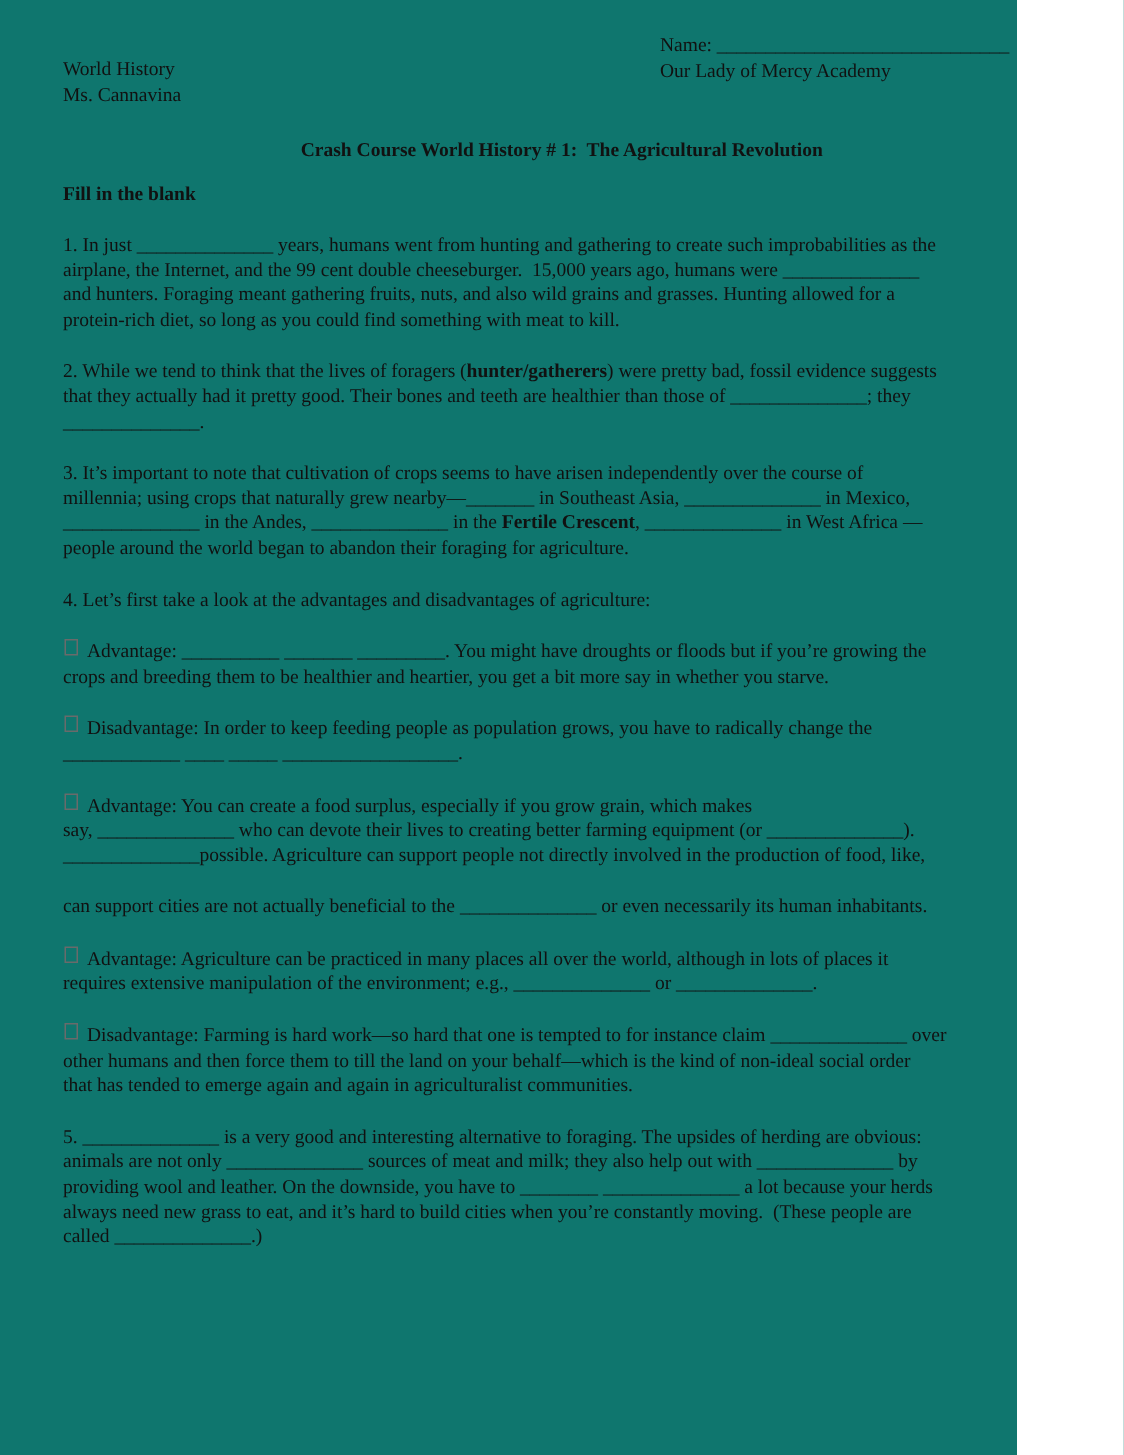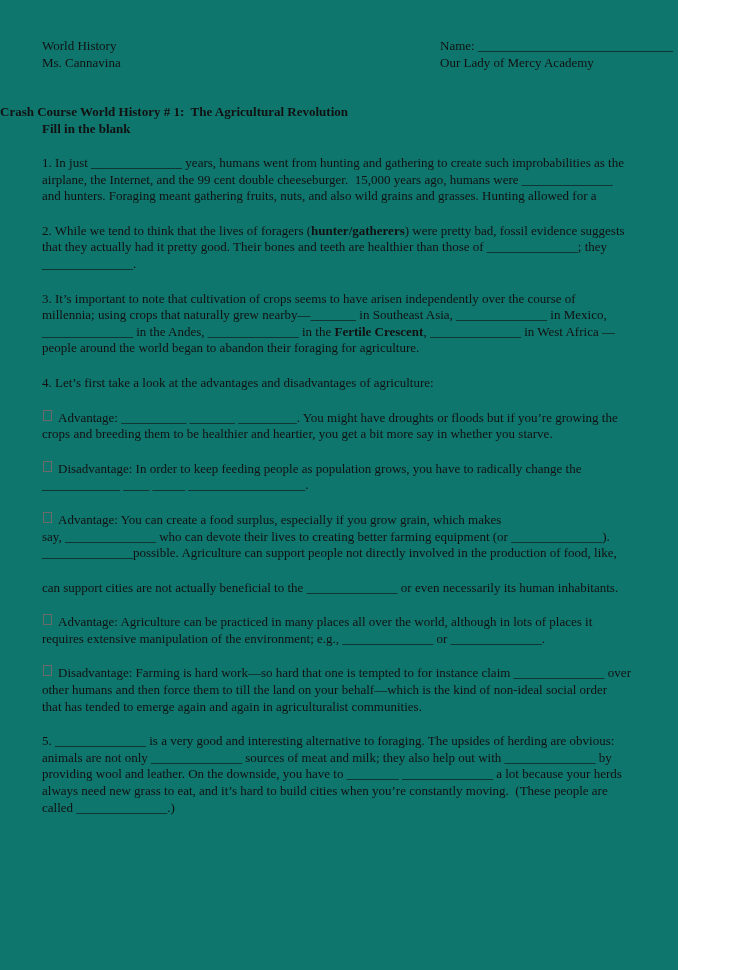--- a/index.html
+++ b/index.html
@@ -25,7 +25,7 @@
   }
   .header-right {
     position: absolute;
-    top: 38px;
+    top: 22px;
     left: 440px;
     width: 270px;
   }

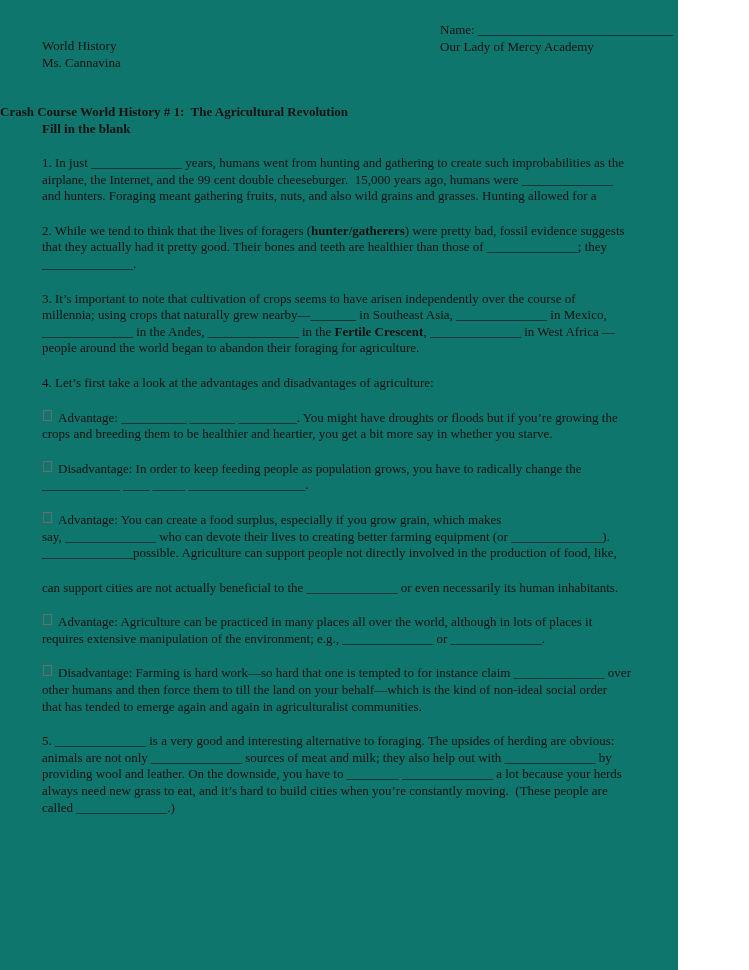--- a/index.html
+++ b/index.html
@@ -34,10 +34,10 @@
   }
   .title {
     position: absolute;
-    top: 104px;
+    top: 92px;
     left: 0;
     width: 749px;
-    text-align: left;
+    text-align: center;
     font-weight: bold;
     white-space: pre;
   }

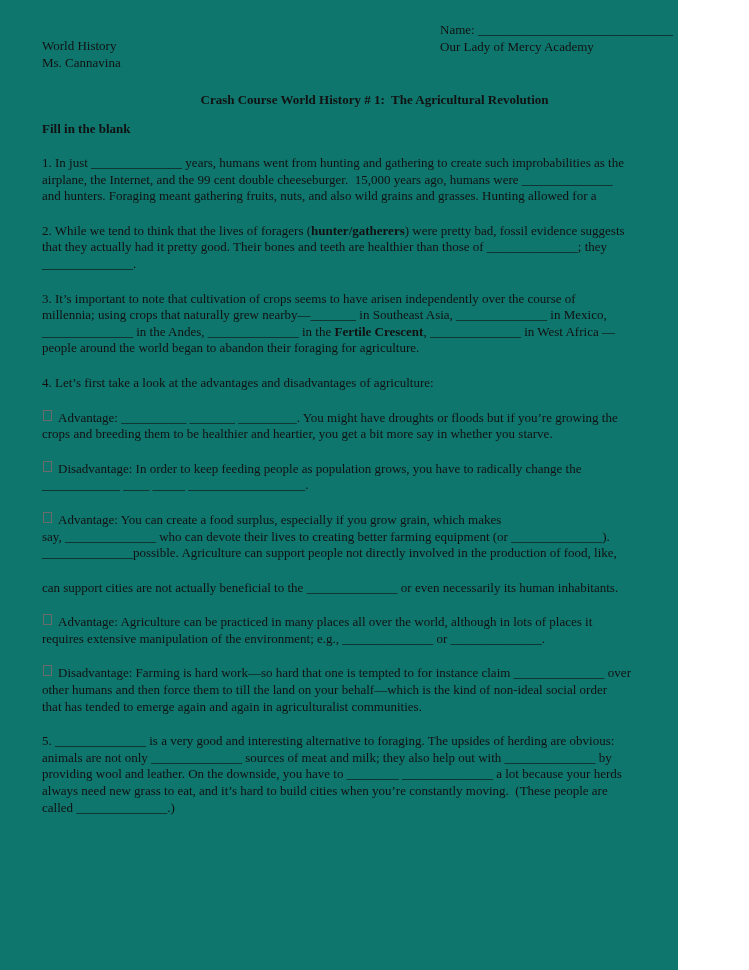--- a/index.html
+++ b/index.html
@@ -97,6 +97,7 @@
         <div class="line"><span>1. In just ______________ years, humans went from hunting and gathering to create such improbabilities as the</span></div>
         <div class="line"><span>airplane, the Internet, and the 99 cent double cheeseburger.  15,000 years ago, humans were ______________</span></div>
         <div class="line"><span>and hunters. Foraging meant gathering fruits, nuts, and also wild grains and grasses. Hunting allowed for a</span></div>
+        <div class="line"><span>protein-rich diet, so long as you could find something with meat to kill.</span></div>
       </div>
       <div class="para">
         <div class="line"><span>2. While we tend to think that the lives of foragers (</span><span class="b">hunter/gatherers</span><span>) were pretty bad, fossil evidence suggests</span></div>

